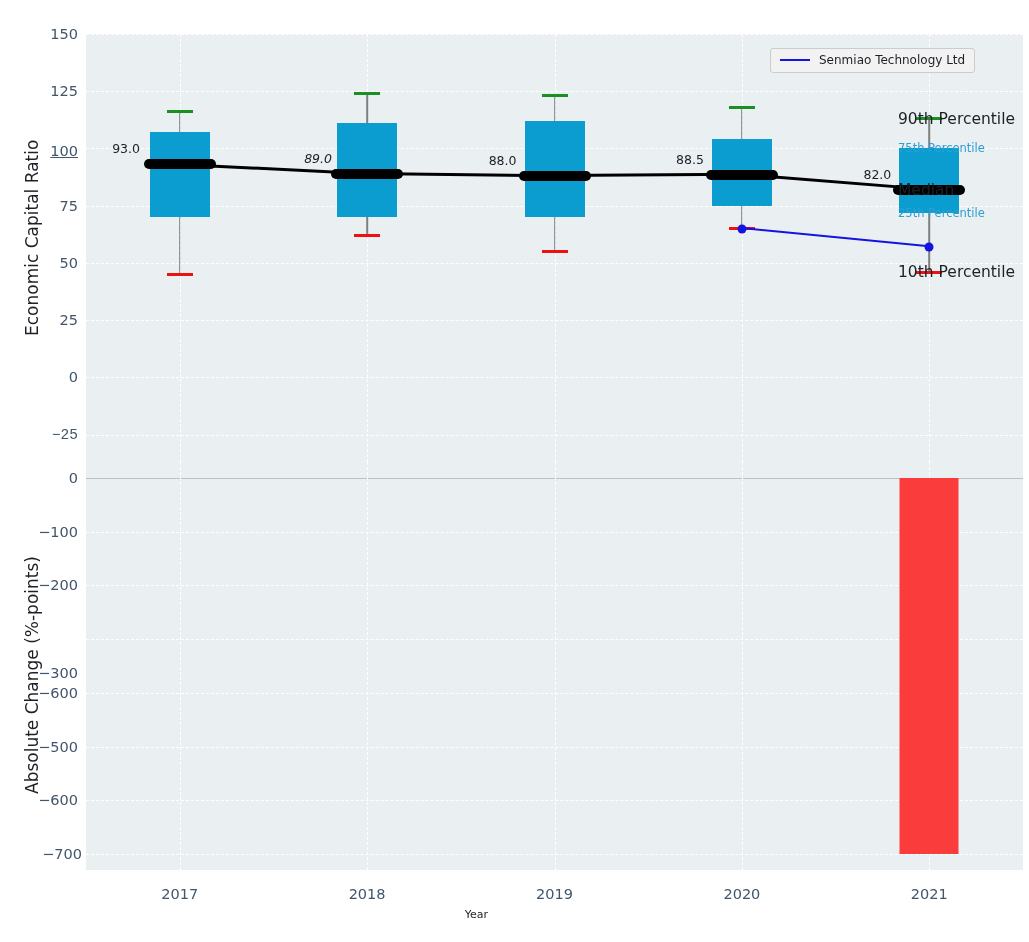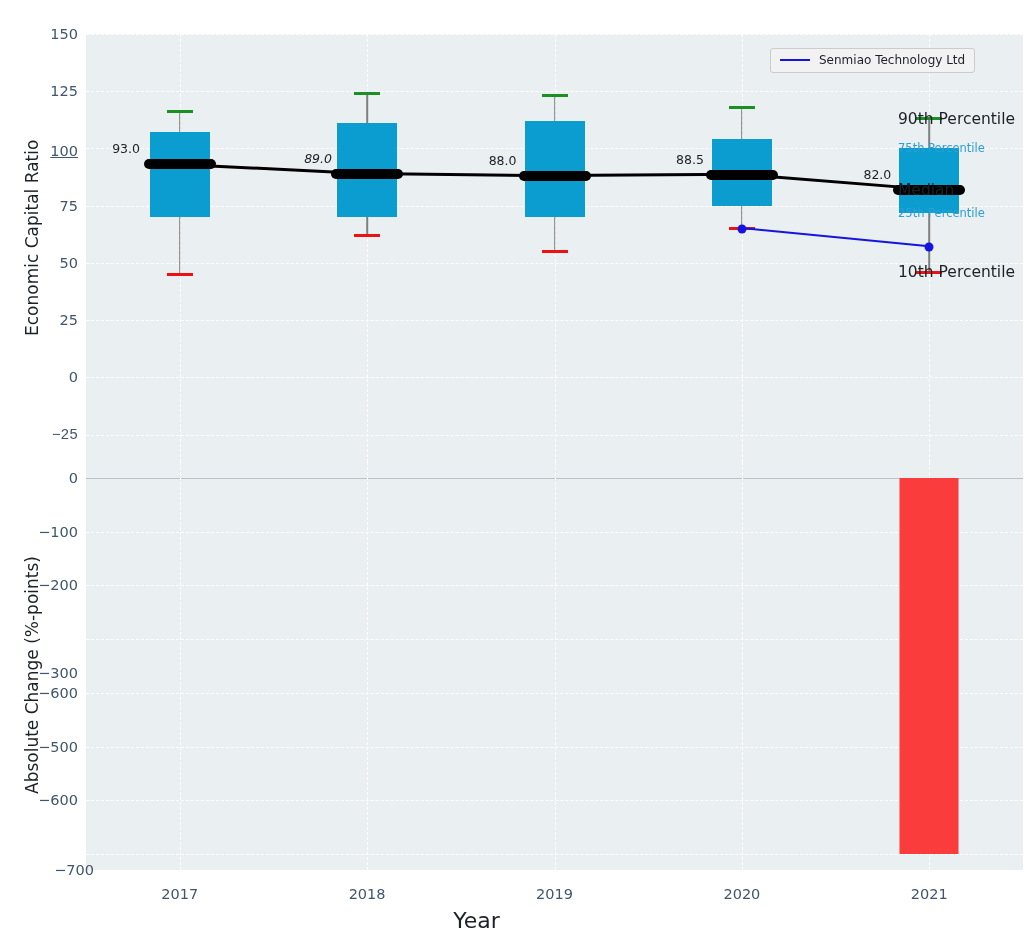--- a/index.html
+++ b/index.html
@@ -189,7 +189,7 @@
       <div class="ytick" style="top: 692.842px; left: 0px;">−600</div>
       <div class="ytick" style="top: 746.526px; left: 0px;">−500</div>
       <div class="ytick" style="top: 800.211px; left: 0px;">−600</div>
-      <div class="ytick" style="top: 853.895px; left: 16px; margin-top: 16px;">−700</div>
+      <div class="ytick" style="top: 853.895px; left: 4px;">−700</div>
     </div>
   <div class="ylabel" id="ylabel-bot" style="left: 22px; top: 794px;">Absolute Change (%-points)</div>
   <div id="changebars">

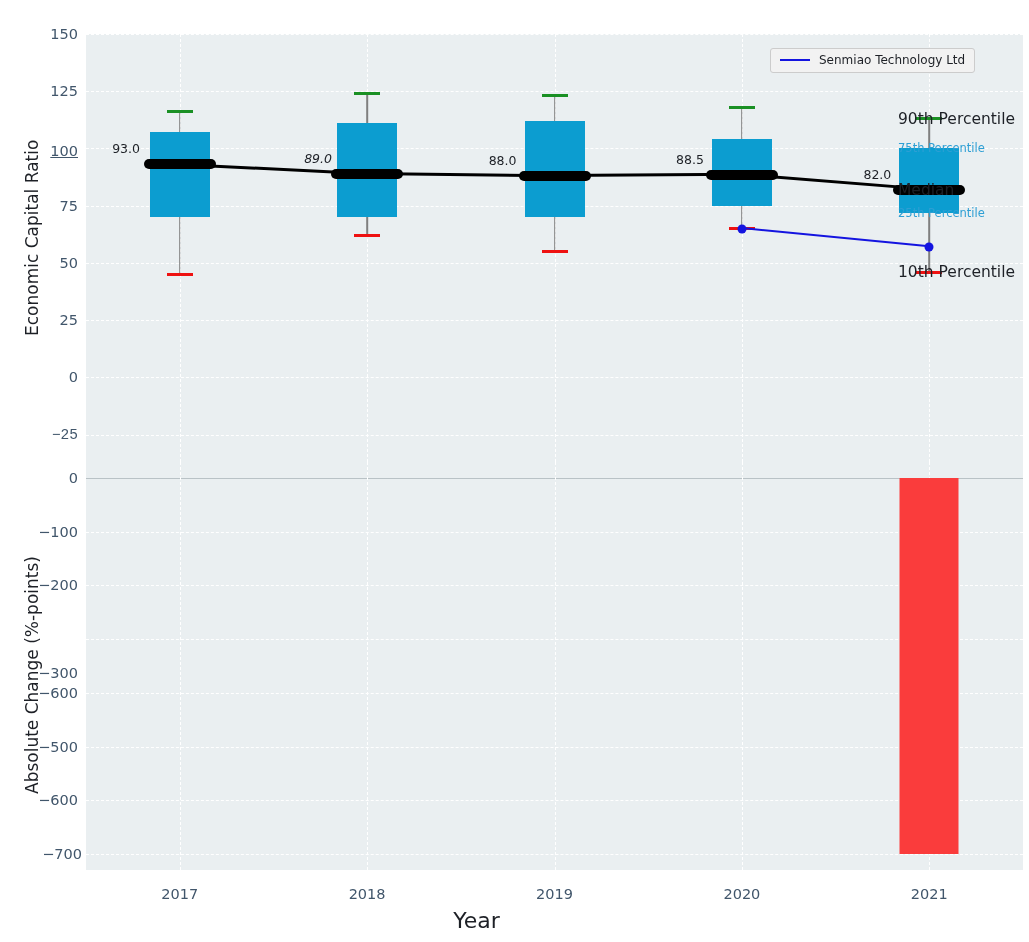--- a/index.html
+++ b/index.html
@@ -35,7 +35,7 @@
   }
   .xlabel{
     position:absolute;left:0;top:908px;width:953px;text-align:center;
-    font-size:22px;color:#1d2026;
+    font-size:11px;color:#1d2026;
   }
 
   

